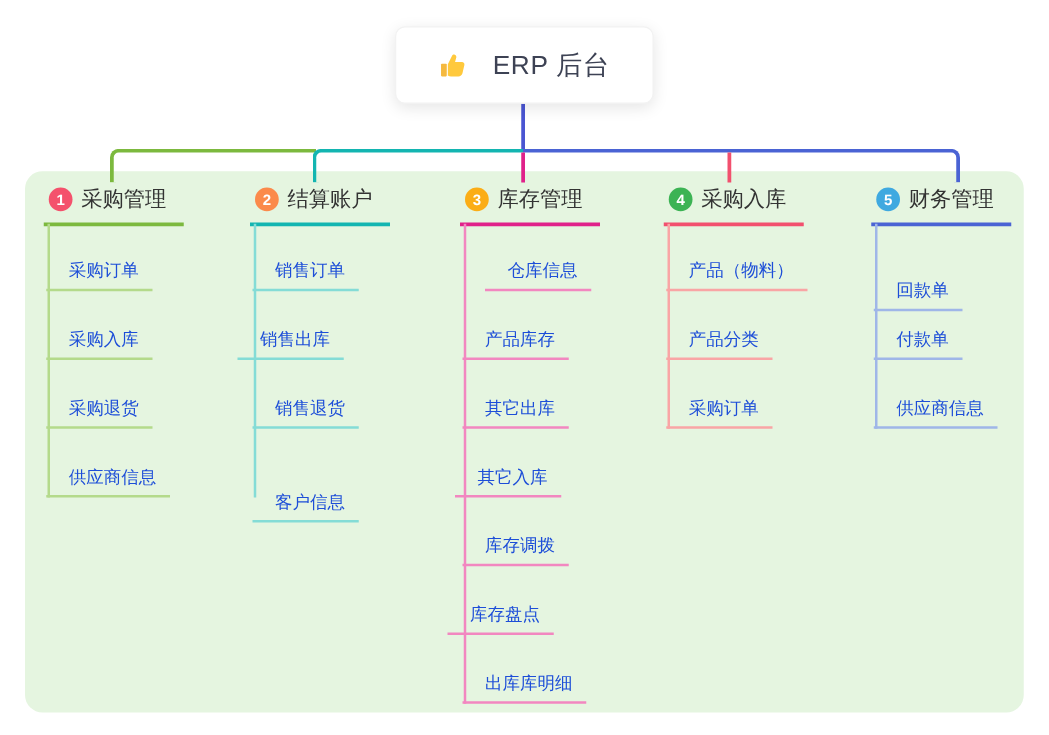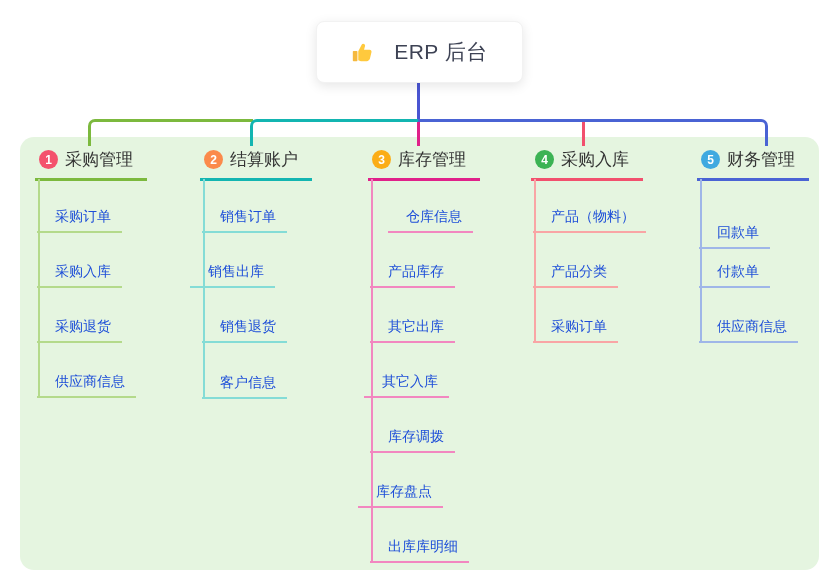--- a/index.html
+++ b/index.html
@@ -93,7 +93,7 @@
     <span class="child" style="left:202px;top:206px">销售订单</span>
     <span class="child" style="left:190px;top:261px">销售出库</span>
     <span class="child" style="left:202px;top:316px">销售退货</span>
-    <span class="child" style="left:202px;top:372px">客户信息</span>
+    <span class="child" style="left:202px;top:391px">客户信息</span>
   </div>
 
   <div class="b3">

